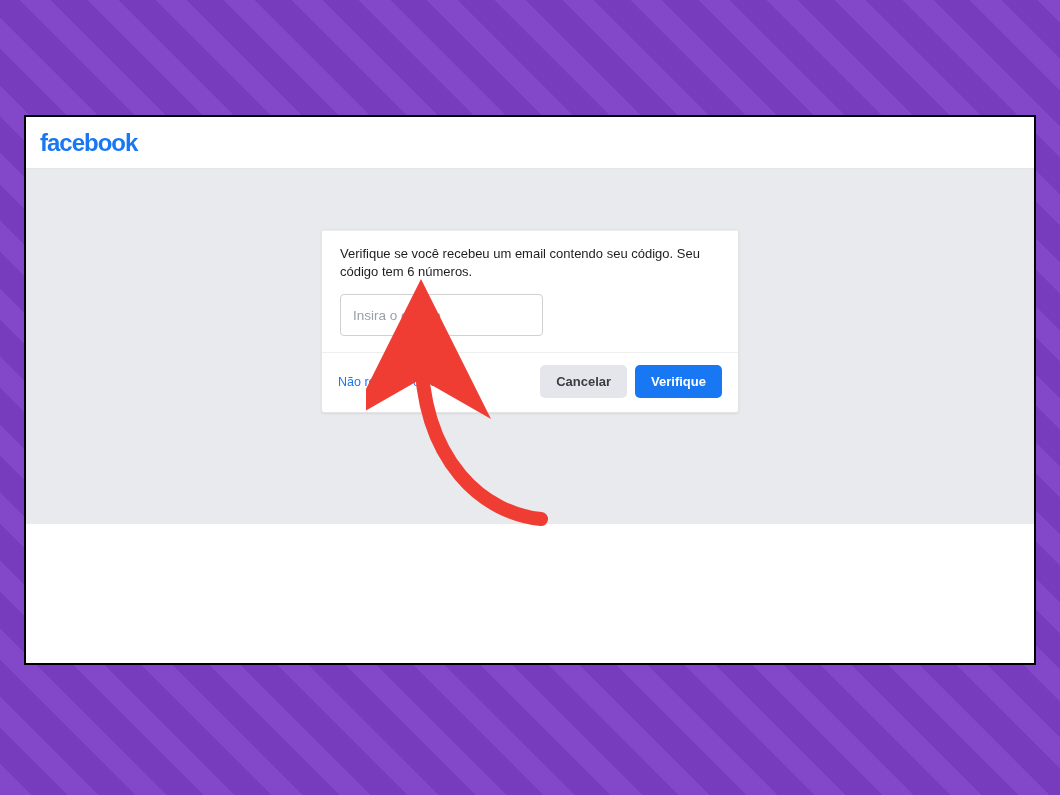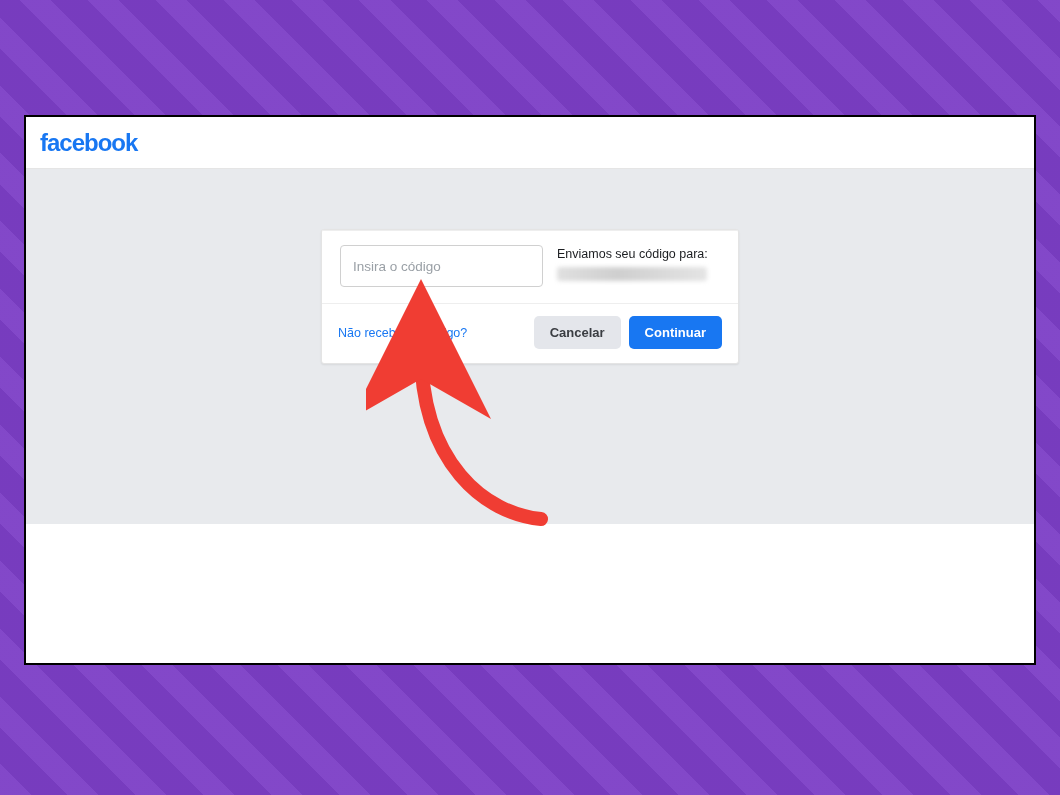--- a/index.html
+++ b/index.html
@@ -200,6 +200,7 @@
 
 
       <div class="modal-body">
+        <div class="modal-desc">Verifique se você recebeu um email contendo seu código. Seu código tem 6 números.</div>
 
         <div class="code-row">
           <input class="code-input" type="text" placeholder="Insira o código" style="">

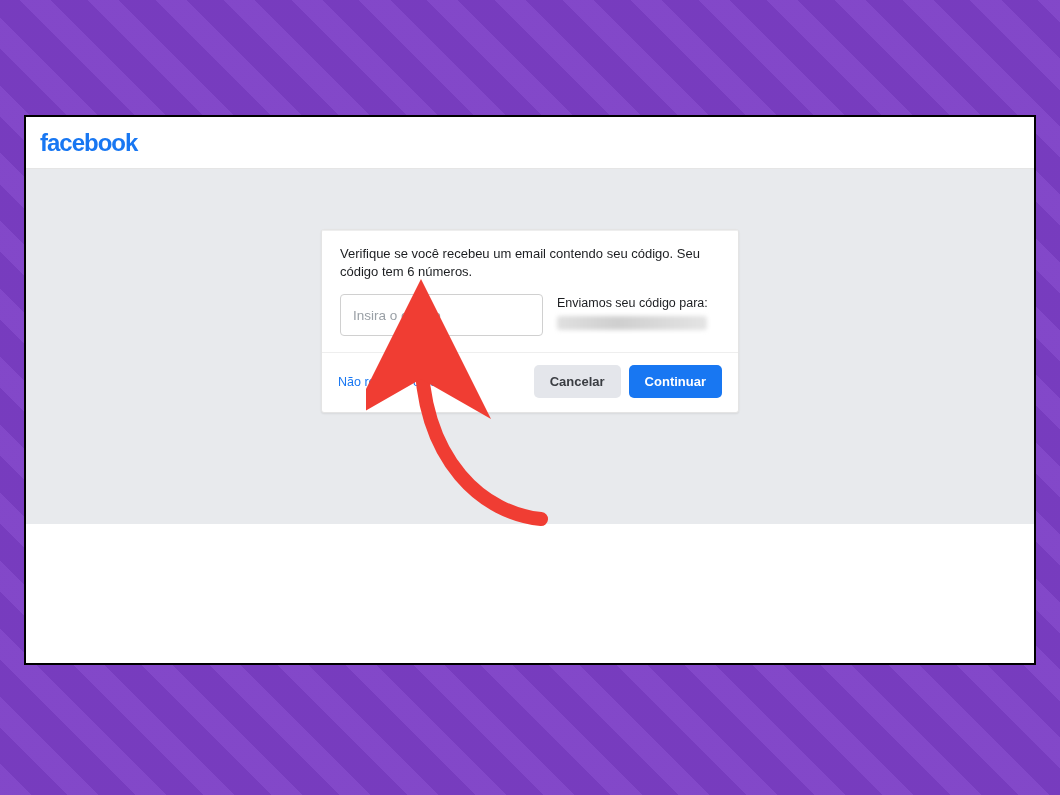--- a/index.html
+++ b/index.html
@@ -204,10 +204,6 @@
 
         <div class="code-row">
           <input class="code-input" type="text" placeholder="Insira o código" style="">
-          <div class="sent-to">
-            <span>Enviamos seu código para:</span>
-            <div class="blurred-email"></div>
-          </div>
         </div>
       </div>
 

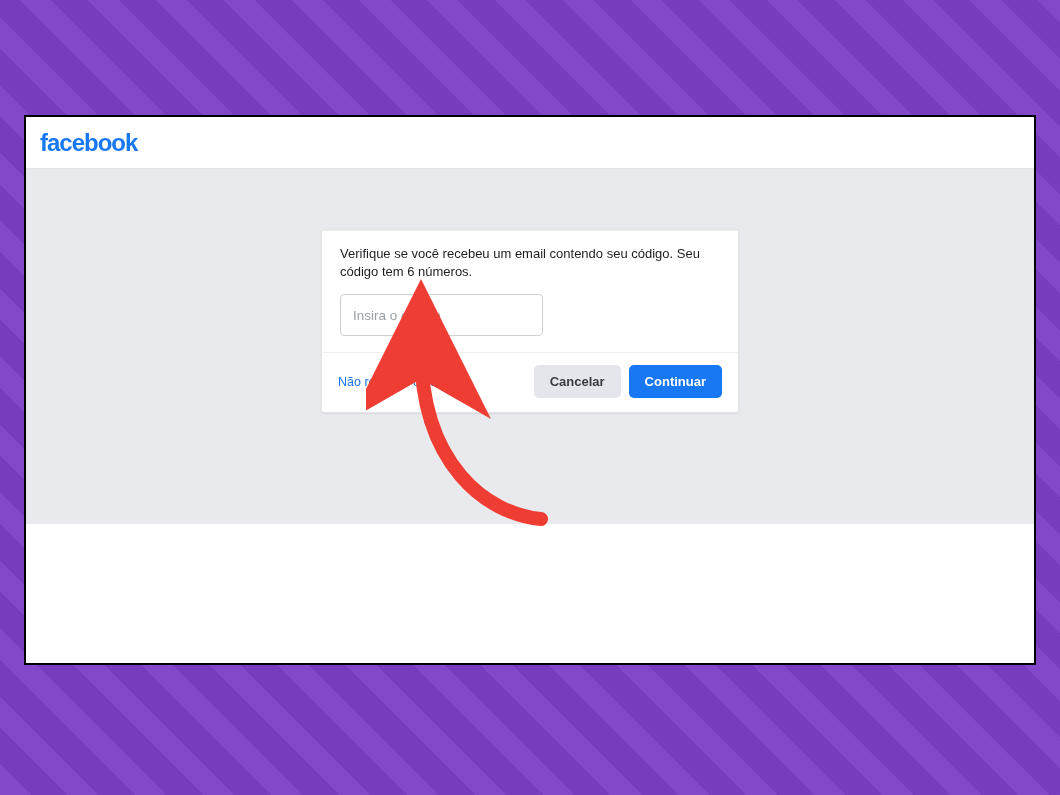--- a/index.html
+++ b/index.html
@@ -211,7 +211,7 @@
         <a href="#" class="help-link">Não recebeu o código?</a>
         <div class="btn-group">
           <button class="btn btn-secondary">Cancelar</button>
-          <button class="btn btn-primary">Continuar</button>
+          <button class="btn btn-primary">Verifique</button>
         </div>
       </div>
 

